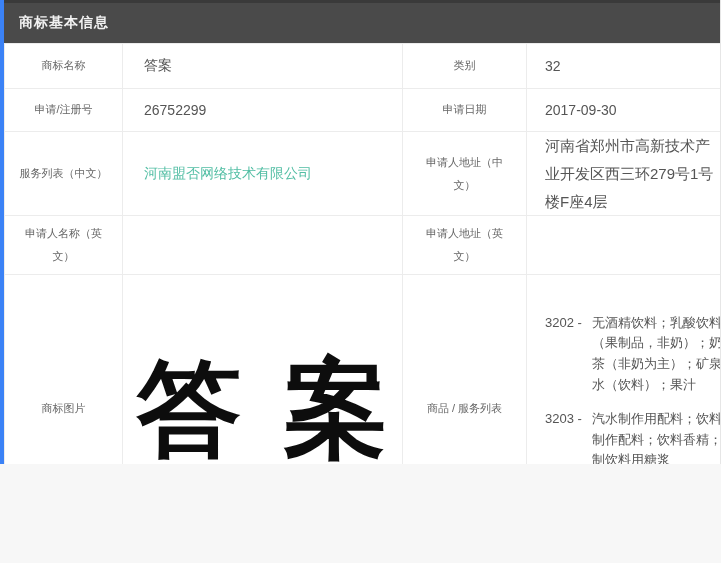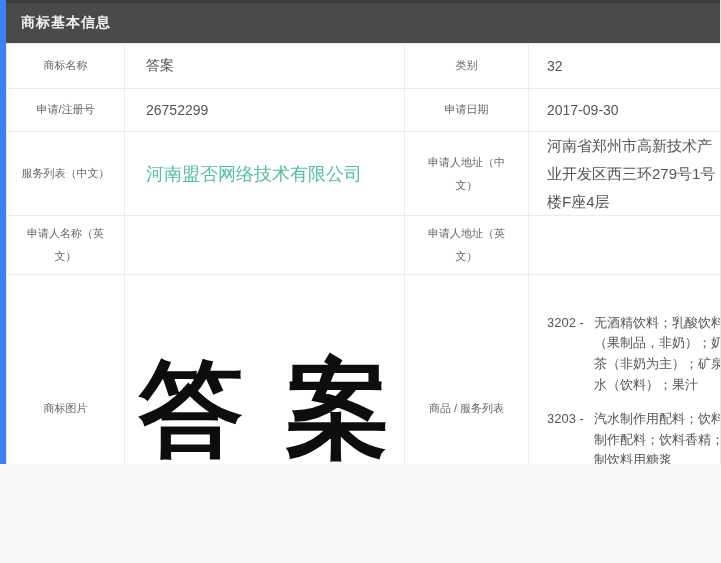--- a/index.html
+++ b/index.html
@@ -11,7 +11,7 @@
   .page {
     width: 721px; height: 464px;
     background: #ffffff;
-    border-left: 6px solid #3b82f6;
+    border-left: 4px solid #3b82f6;
     border-right: 1px solid #e6e6e6;
     overflow: hidden;
   }

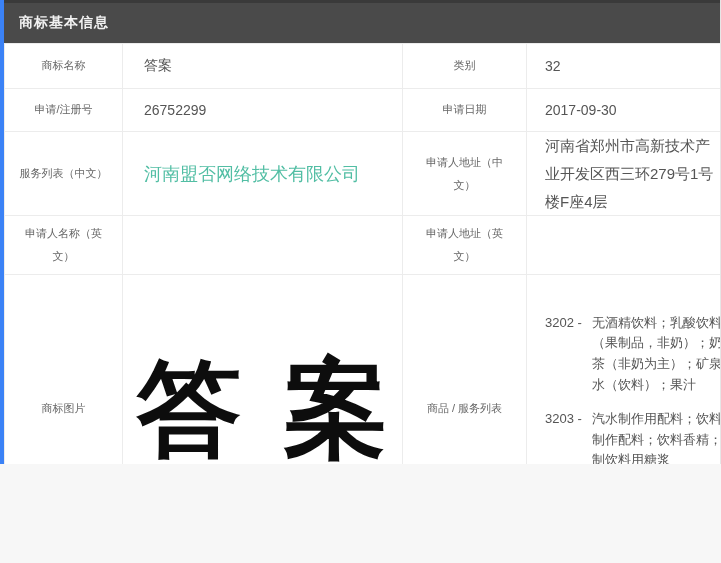--- a/index.html
+++ b/index.html
@@ -65,7 +65,7 @@
   tr.r6 { height: 268px; }
   a.company-link {
     color: #52bea4;
-    font-size: 18px;
+    font-size: 14px;
     text-decoration: none;
     cursor: pointer;
   }

